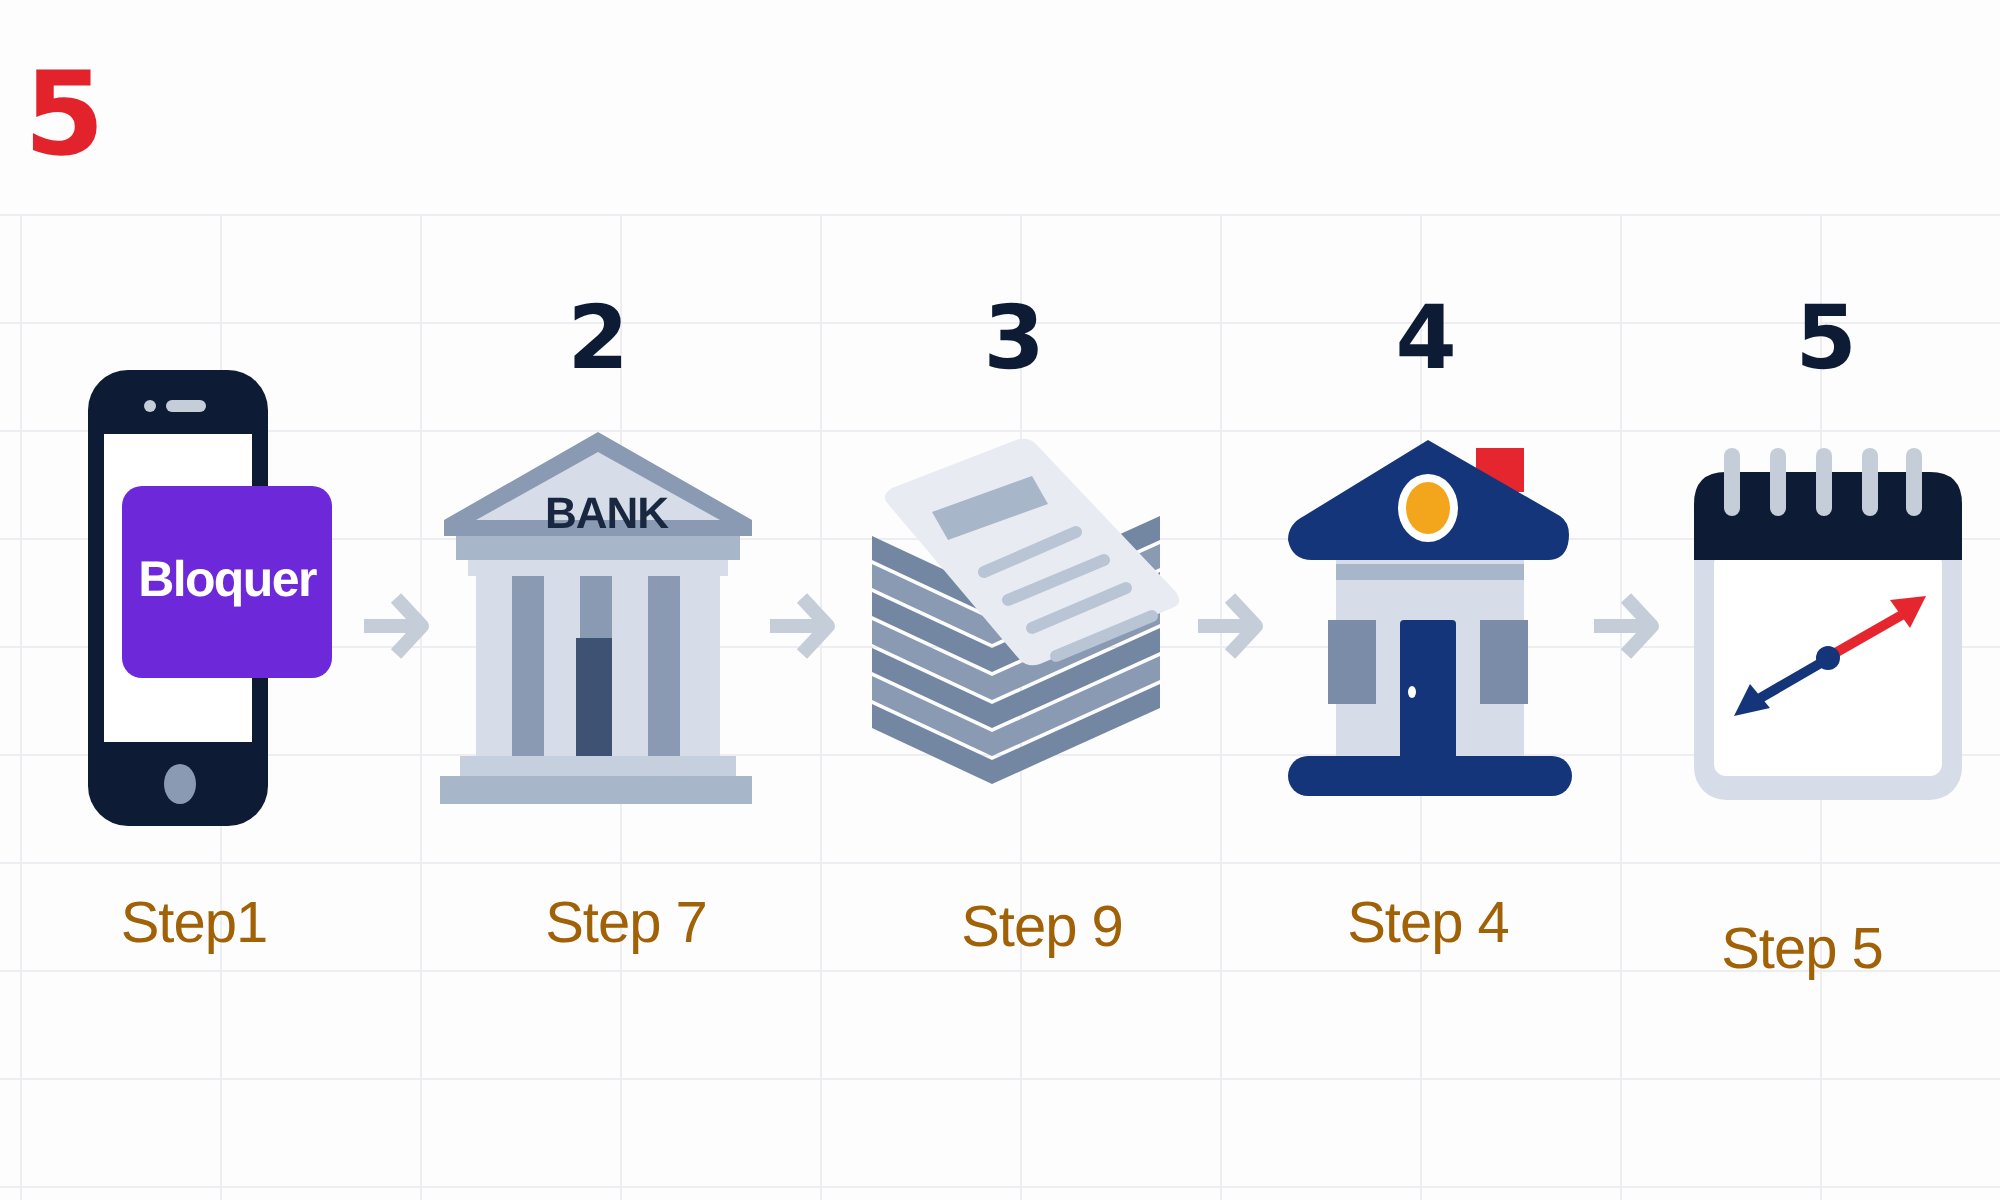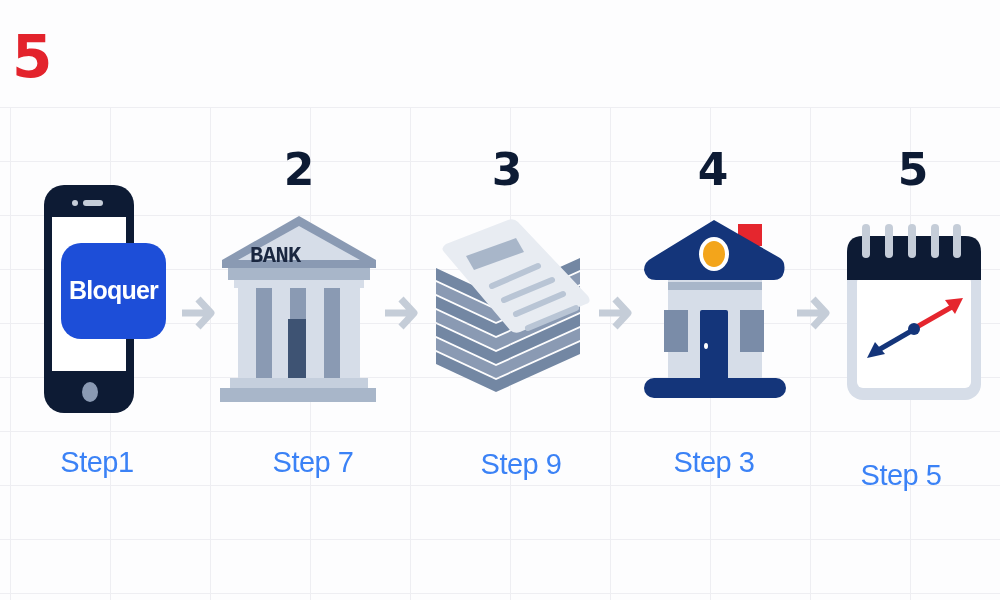--- a/index.html
+++ b/index.html
@@ -40,8 +40,8 @@
     letter-spacing: -0.8px;
   }
   .bank-text {
-    position: absolute; left: 250px; top: 244px; width: 72px; text-align: left;
-    font-size: 22px; font-weight: 700; color: #1a2740; letter-spacing: -0.5px; font-family: Liberation Mono, monospace;
+    position: absolute; left: 262px; top: 244px; width: 72px; text-align: right;
+    font-size: 22px; font-weight: 700; color: #1a2740; letter-spacing: -0.5px;
   }
 </style>
 </head>

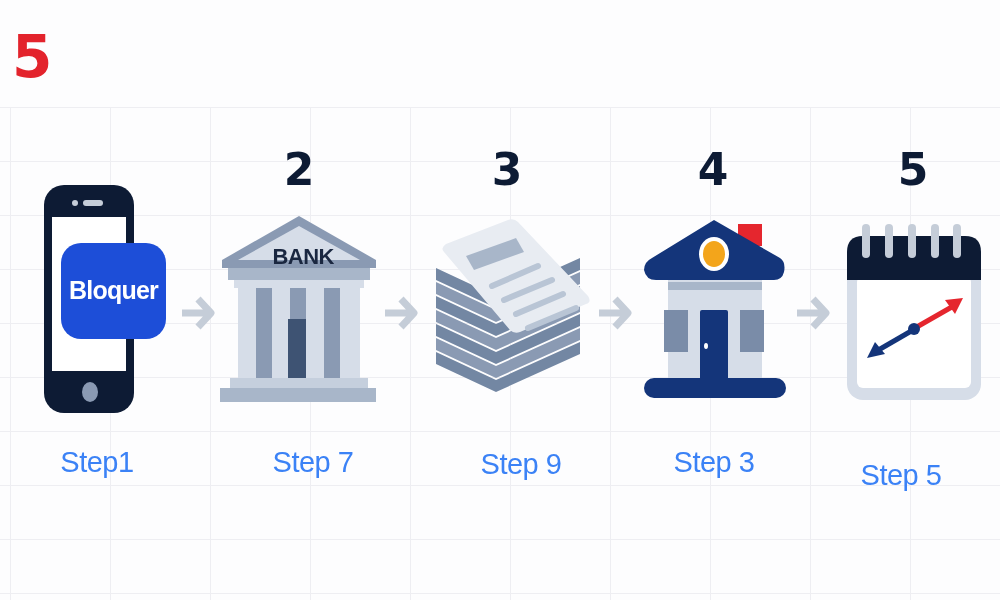--- a/index.html
+++ b/index.html
@@ -34,7 +34,7 @@
   .arrow { position: absolute; }
   .callout {
     position: absolute; left: 61px; top: 243px; width: 105px; height: 96px;
-    background: #1d4ed8; border-radius: 20px; color: #fff;
+    background: #6d28d9; border-radius: 10px; color: #fff;
     font-size: 25px; font-weight: 700; text-align: center;
     display: flex; flex-direction: column; justify-content: center; line-height: 1.25;
     letter-spacing: -0.8px;

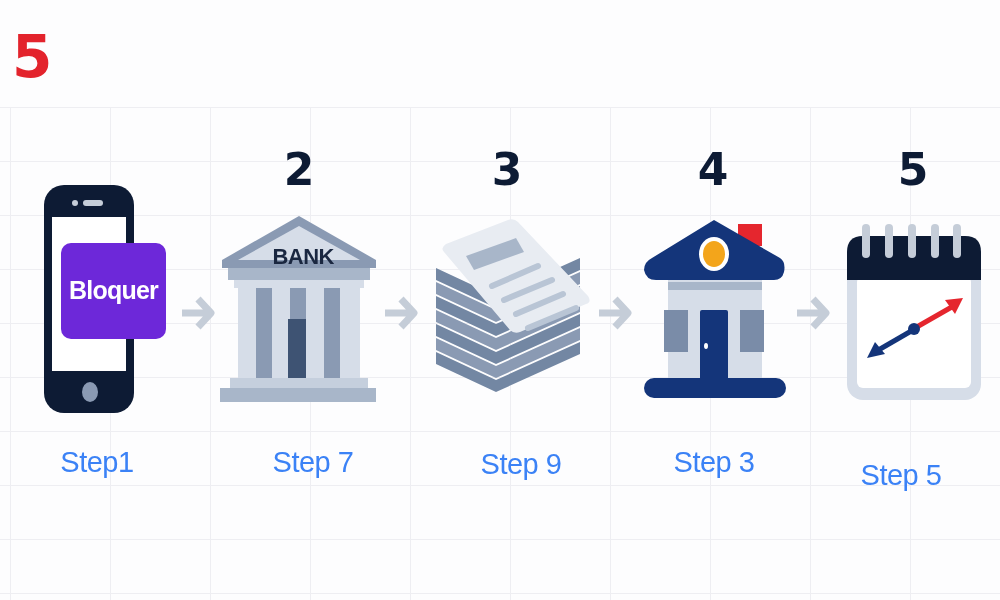--- a/index.html
+++ b/index.html
@@ -27,7 +27,7 @@
     font-family: "DejaVu Sans", sans-serif;
   }
   .label {
-    position: absolute; font-size: 29px; color: #3b82f6; line-height: 1;
+    position: absolute; font-size: 29px; color: #a16207; line-height: 1;
     width: 140px; text-align: center; letter-spacing: -0.5px;
   }
   .icon { position: absolute; }

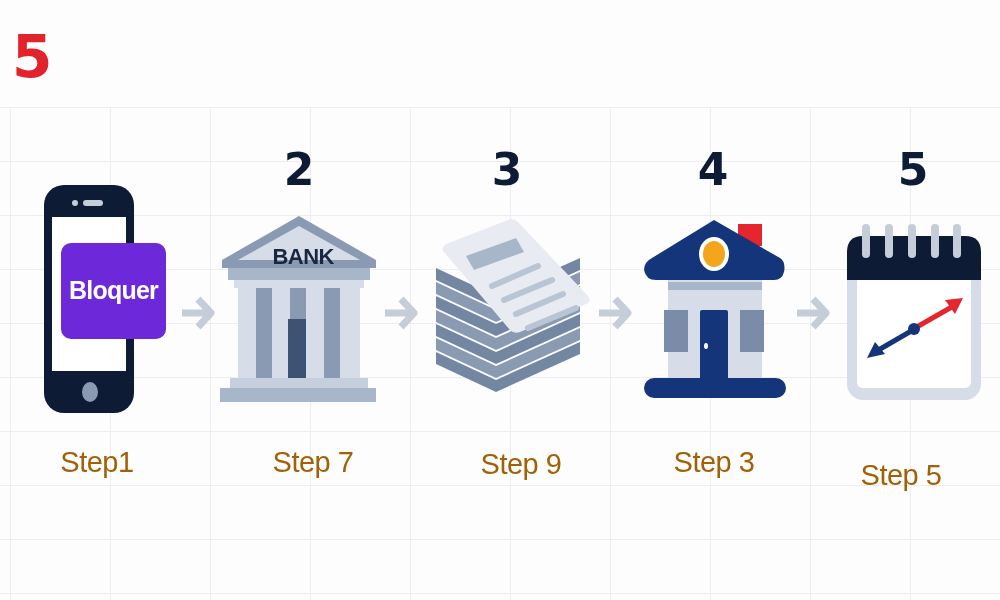--- a/index.html
+++ b/index.html
@@ -138,7 +138,7 @@
     <ellipse cx="62" cy="126" rx="2" ry="3" fill="#ffffff"></ellipse>
     <rect x="0" y="158" width="142" height="20" rx="10" fill="#14357a"></rect>
   </svg>
-  <div class="label" style="left:644px; top:448px">Step 3</div>
+  <div class="label" style="left:644px; top:448px">Step 4</div>
 </div>
 
 <svg class="arrow" style="left:795px; top:294px" width="36" height="38" viewBox="0 0 36 38">

